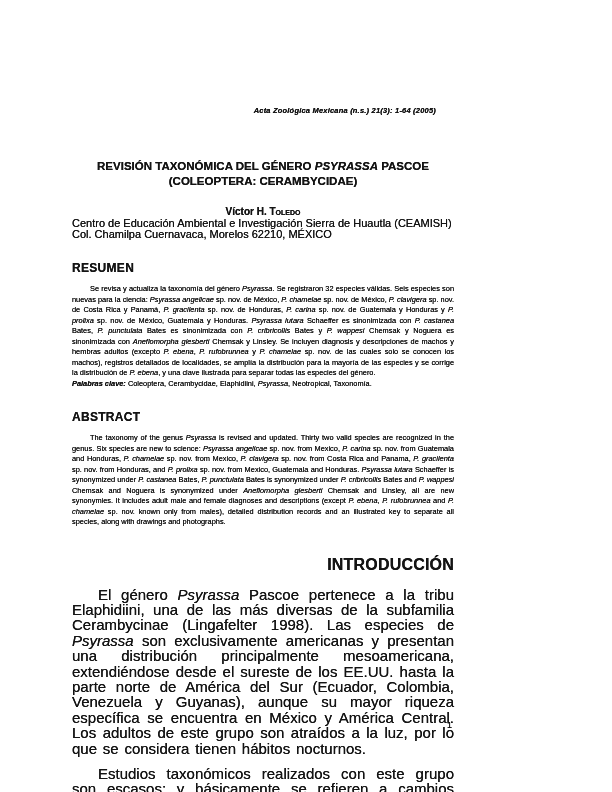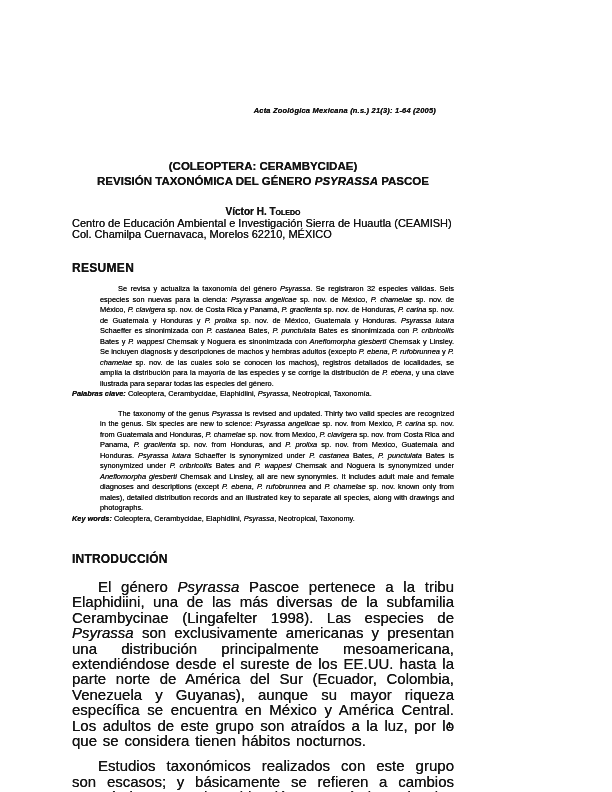--- a/index.html
+++ b/index.html
@@ -36,8 +36,8 @@
   <div class="journal-header">Acta Zoológica Mexicana (n.s.) 21(3): 1-64 (2005)</div>
 
   <div class="doc-title">
+    <div>REVISIÓN TAXONÓMICA DEL GÉNERO <span class="seg-i">PSYRASSA</span> PASCOE</div>
     <div>(COLEOPTERA: CERAMBYCIDAE)</div>
-    <div>REVISIÓN TAXONÓMICA DEL GÉNERO <span class="seg-i">PSYRASSA</span> PASCOE</div>
   </div>
 
   <div class="author-name">Víctor H. <span class="seg-sc">Toledo</span></div>

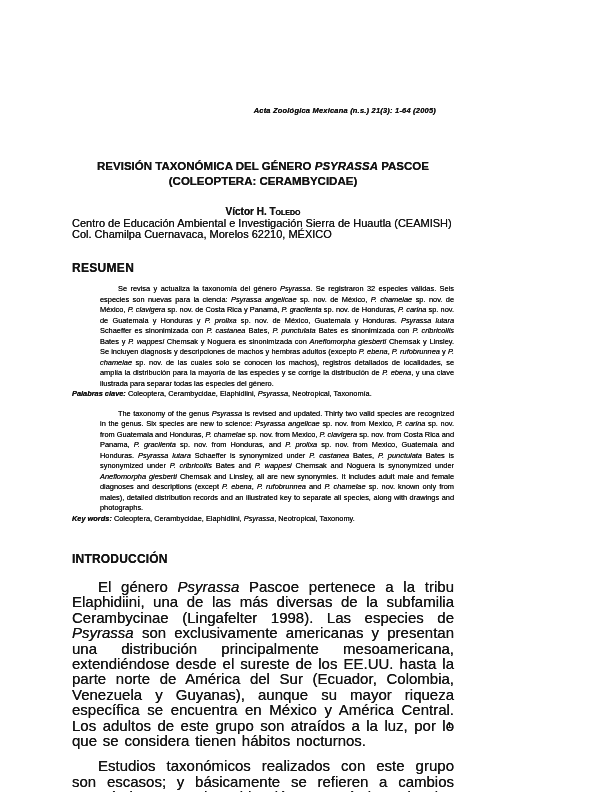--- a/index.html
+++ b/index.html
@@ -18,7 +18,7 @@
   .author-name{margin-top:17px;text-align:center;font-weight:bold;font-size:10px;}
   .affiliation{margin-top:1px;text-align:left;font-size:11px;line-height:11px;}
   .sec-heading{margin-top:21px;text-align:left;font-weight:bold;font-size:12px;letter-spacing:.3px;}
-  .abs-para{margin-top:9px;font-size:7.4px;line-height:10.5px;text-align:justify;text-indent:18px;margin-left:28px;}
+  .abs-para{margin-top:9px;font-size:7.4px;line-height:10.5px;text-align:justify;text-indent:18px;}
   .kw-line{font-size:7.4px;line-height:10.5px;text-align:justify;}
   .intro-heading{margin-top:28px;text-align:left;font-weight:bold;font-size:12px;letter-spacing:.2px;}
   .body-para{margin-top:13px;font-size:15px;line-height:15.4px;text-align:justify;text-indent:26px;word-spacing:1.6px;}

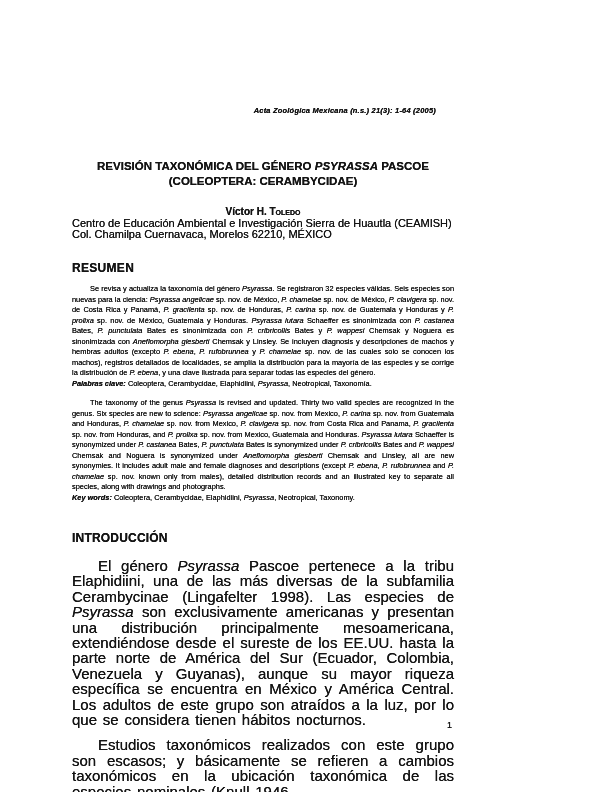--- a/index.html
+++ b/index.html
@@ -51,6 +51,7 @@
   <div class="abs-para">Se revisa y actualiza la taxonomía del género <span class="seg-i">Psyrassa</span>. Se registraron 32 especies válidas. Seis especies son nuevas para la ciencia: <span class="seg-i">Psyrassa angelicae</span> sp. nov. de México, <span class="seg-i">P. chamelae</span> sp. nov. de México, <span class="seg-i">P. clavigera</span> sp. nov. de Costa Rica y Panamá, <span class="seg-i">P. gracilenta</span> sp. nov. de Honduras, <span class="seg-i">P. carina</span> sp. nov. de Guatemala y Honduras y <span class="seg-i">P. prolixa</span> sp. nov. de México, Guatemala y Honduras. <span class="seg-i">Psyrassa lutara</span> Schaeffer es sinonimizada con <span class="seg-i">P. castanea</span> Bates, <span class="seg-i">P. punctulata</span> Bates es sinonimizada con <span class="seg-i">P. cribricollis</span> Bates y <span class="seg-i">P. wappesi</span> Chemsak y Noguera es sinonimizada con <span class="seg-i">Aneflomorpha giesberti</span> Chemsak y Linsley. Se incluyen diagnosis y descripciones de machos y hembras adultos (excepto <span class="seg-i">P. ebena</span>, <span class="seg-i">P. rufobrunnea</span> y <span class="seg-i">P. chamelae</span> sp. nov. de las cuales solo se conocen los machos), registros detallados de localidades, se amplía la distribución para la mayoría de las especies y se corrige la distribución de <span class="seg-i">P. ebena</span>, y una clave ilustrada para separar todas las especies del género.</div>
   <div class="kw-line"><span class="seg-b">Palabras clave:</span> Coleoptera, Cerambycidae, Elaphidiini, <span class="seg-i">Psyrassa</span>, Neotropical, Taxonomía.</div>
 
+  <div class="sec-heading">ABSTRACT</div>
   <div class="abs-para">The taxonomy of the genus <span class="seg-i">Psyrassa</span> is revised and updated. Thirty two valid species are recognized in the genus. Six species are new to science: <span class="seg-i">Psyrassa angelicae</span> sp. nov. from Mexico, <span class="seg-i">P. carina</span> sp. nov. from Guatemala and Honduras, <span class="seg-i">P. chamelae</span> sp. nov. from Mexico, <span class="seg-i">P. clavigera</span> sp. nov. from Costa Rica and Panama, <span class="seg-i">P. gracilenta</span> sp. nov. from Honduras, and <span class="seg-i">P. prolixa</span> sp. nov. from Mexico, Guatemala and Honduras. <span class="seg-i">Psyrassa lutara</span> Schaeffer is synonymized under <span class="seg-i">P. castanea</span> Bates, <span class="seg-i">P. punctulata</span> Bates is synonymized under <span class="seg-i">P. cribricollis</span> Bates and <span class="seg-i">P. wappesi</span> Chemsak and Noguera is synonymized under <span class="seg-i">Aneflomorpha giesberti</span> Chemsak and Linsley, all are new synonymies. It includes adult male and female diagnoses and descriptions (except <span class="seg-i">P. ebena</span>, <span class="seg-i">P. rufobrunnea</span> and <span class="seg-i">P. chamelae</span> sp. nov. known only from males), detailed distribution records and an illustrated key to separate all species, along with drawings and photographs.</div>
   <div class="kw-line"><span class="seg-b">Key words:</span> Coleoptera, Cerambycidae, Elaphidiini, <span class="seg-i">Psyrassa</span>, Neotropical, Taxonomy.</div>
 

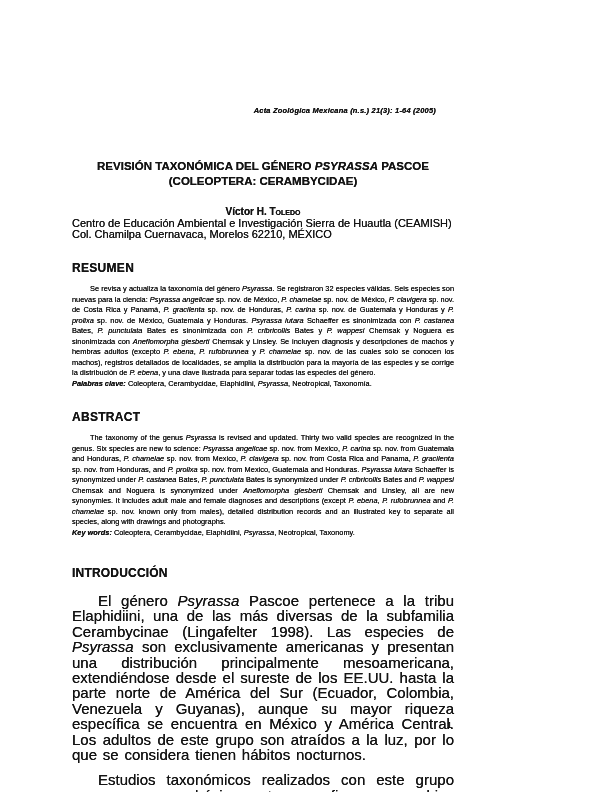--- a/index.html
+++ b/index.html
@@ -53,7 +53,6 @@
 
   <div class="sec-heading">ABSTRACT</div>
   <div class="abs-para">The taxonomy of the genus <span class="seg-i">Psyrassa</span> is revised and updated. Thirty two valid species are recognized in the genus. Six species are new to science: <span class="seg-i">Psyrassa angelicae</span> sp. nov. from Mexico, <span class="seg-i">P. carina</span> sp. nov. from Guatemala and Honduras, <span class="seg-i">P. chamelae</span> sp. nov. from Mexico, <span class="seg-i">P. clavigera</span> sp. nov. from Costa Rica and Panama, <span class="seg-i">P. gracilenta</span> sp. nov. from Honduras, and <span class="seg-i">P. prolixa</span> sp. nov. from Mexico, Guatemala and Honduras. <span class="seg-i">Psyrassa lutara</span> Schaeffer is synonymized under <span class="seg-i">P. castanea</span> Bates, <span class="seg-i">P. punctulata</span> Bates is synonymized under <span class="seg-i">P. cribricollis</span> Bates and <span class="seg-i">P. wappesi</span> Chemsak and Noguera is synonymized under <span class="seg-i">Aneflomorpha giesberti</span> Chemsak and Linsley, all are new synonymies. It includes adult male and female diagnoses and descriptions (except <span class="seg-i">P. ebena</span>, <span class="seg-i">P. rufobrunnea</span> and <span class="seg-i">P. chamelae</span> sp. nov. known only from males), detailed distribution records and an illustrated key to separate all species, along with drawings and photographs.</div>
-  <div class="kw-line"><span class="seg-b">Key words:</span> Coleoptera, Cerambycidae, Elaphidiini, <span class="seg-i">Psyrassa</span>, Neotropical, Taxonomy.</div>
 
   <div class="intro-heading">INTRODUCCIÓN</div>
   <div class="body-para">El género <span class="seg-i">Psyrassa</span> Pascoe pertenece a la tribu Elaphidiini, una de las más diversas de la subfamilia Cerambycinae (Lingafelter 1998). Las especies de <span class="seg-i">Psyrassa</span> son exclusivamente americanas y presentan una distribución principalmente mesoamericana, extendiéndose desde el sureste de los EE.UU. hasta la parte norte de América del Sur (Ecuador, Colombia, Venezuela y Guyanas), aunque su mayor riqueza específica se encuentra en México y América Central. Los adultos de este grupo son atraídos a la luz, por lo que se considera tienen hábitos nocturnos.</div>

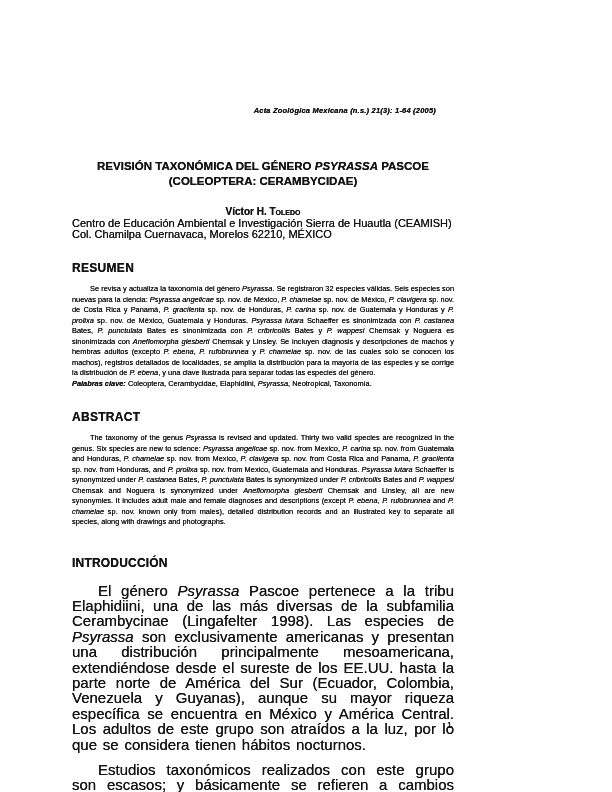--- a/index.html
+++ b/index.html
@@ -20,7 +20,7 @@
   .sec-heading{margin-top:21px;text-align:left;font-weight:bold;font-size:12px;letter-spacing:.3px;}
   .abs-para{margin-top:9px;font-size:7.4px;line-height:10.5px;text-align:justify;text-indent:18px;}
   .kw-line{font-size:7.4px;line-height:10.5px;text-align:justify;}
-  .intro-heading{margin-top:28px;text-align:left;font-weight:bold;font-size:12px;letter-spacing:.2px;}
+  .intro-heading{margin-top:28px;text-align:right;font-weight:bold;font-size:16px;letter-spacing:.2px;}
   .body-para{margin-top:13px;font-size:15px;line-height:15.4px;text-align:justify;text-indent:26px;word-spacing:1.6px;}
   .body-para.follow{margin-top:10px;}
   .page-number{position:absolute;right:74px;bottom:62px;font-size:9px;}

